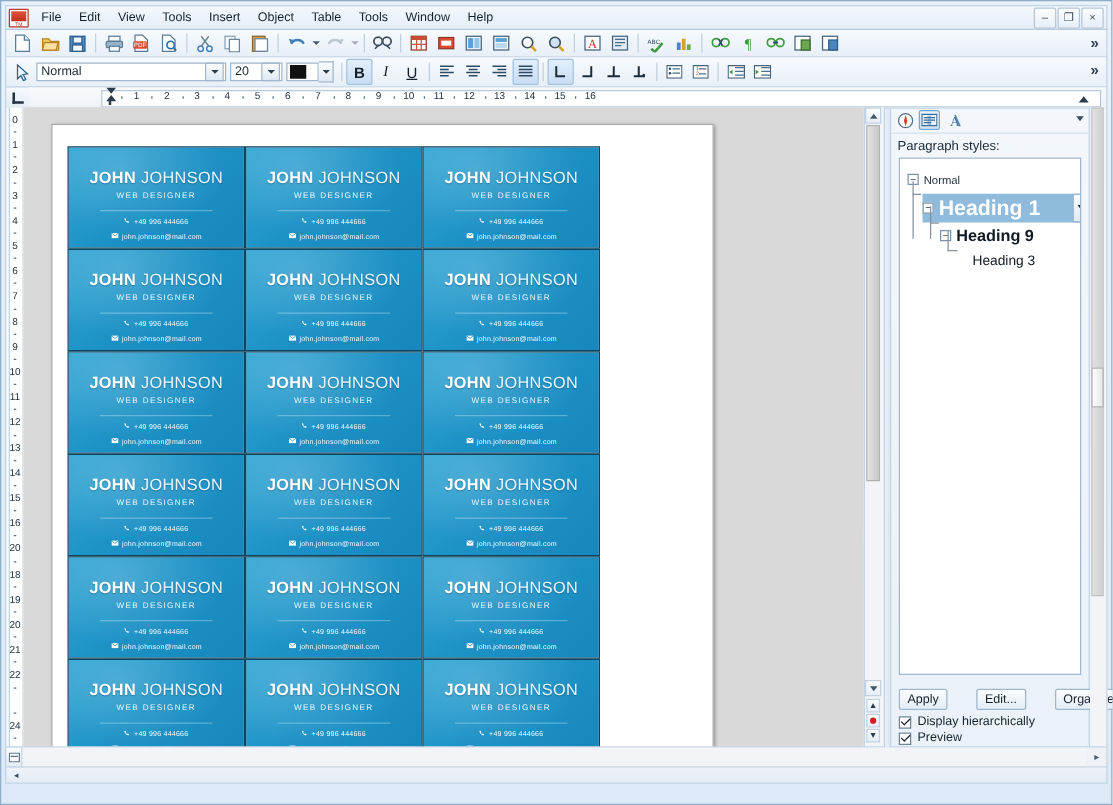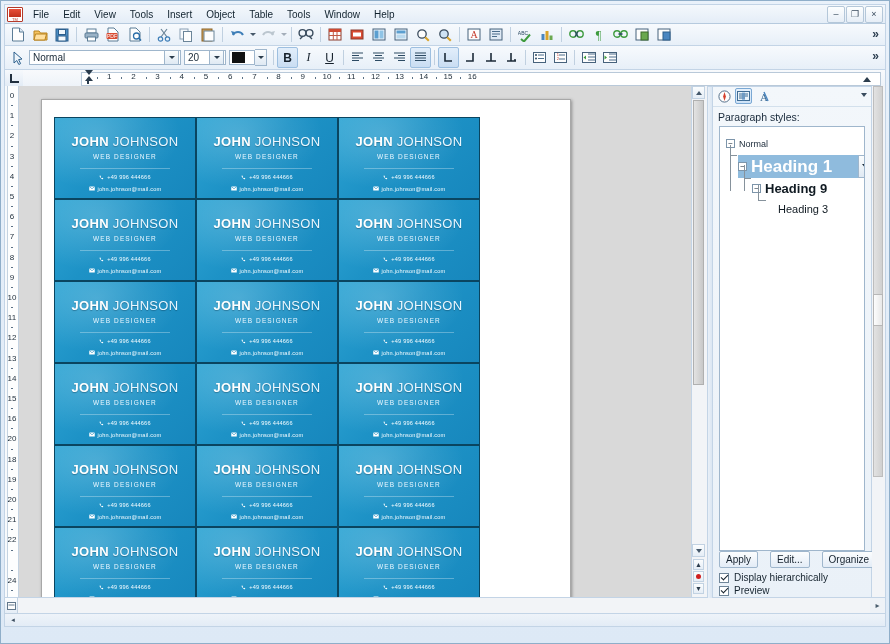--- a/index.html
+++ b/index.html
@@ -320,7 +320,7 @@
   }
   .h1-drop:after{content:"";border-left:4px solid transparent;border-right:4px solid transparent;border-top:5px solid #1c2b39;}
 
-  .sb-btnrow{display:flex;gap:12px;padding:0 6px 3px;}
+  .sb-btnrow{display:flex;gap:23px;padding:11px 6px 3px;}
   .sbtn{
     height:17px;border:1px solid #9fb6cc;border-radius:2px;
     background:linear-gradient(#fcfdfe,#e3ecf6);

